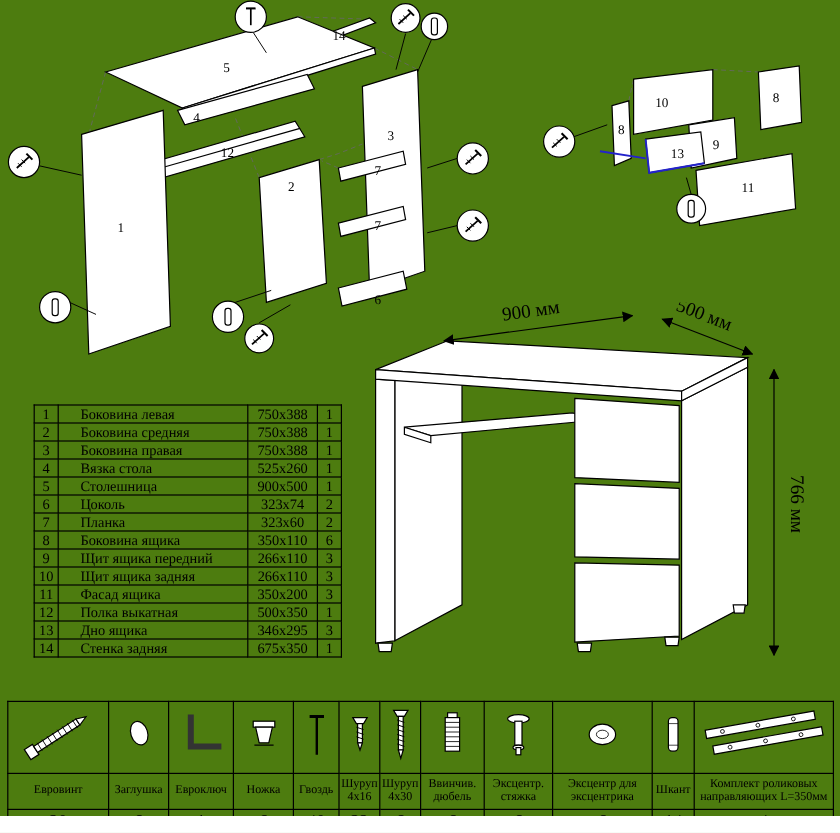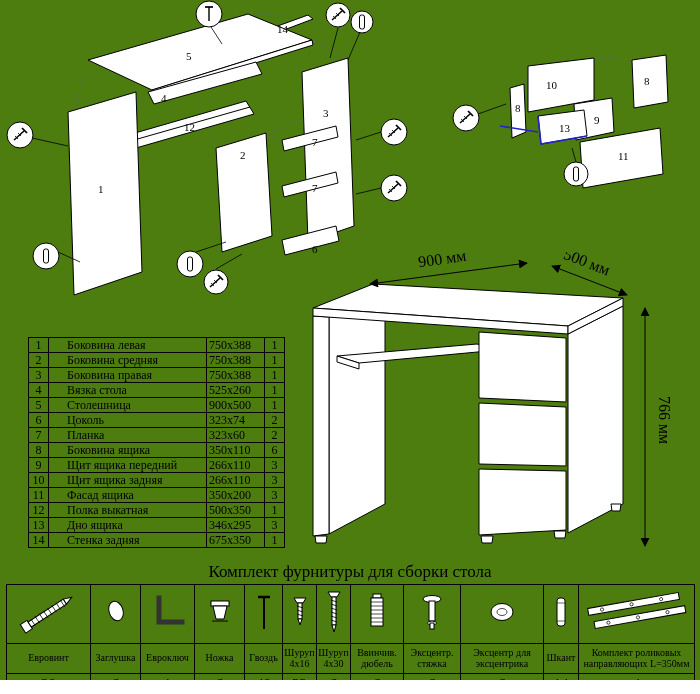--- a/index.html
+++ b/index.html
@@ -15,7 +15,7 @@
   .parts-table td{border:1px solid #000;font-size:12px;line-height:1.05;height:15px;padding:0 2px;white-space:nowrap;overflow:hidden;}
   .parts-table .c-num{text-align:center;}
   .parts-table .c-name{text-align:left;padding-left:18px;}
-  .parts-table .c-size{text-align:left;}
+  .parts-table .c-size{text-align:center;}
   .parts-table .c-qty{text-align:center;}
   .hw-title{position:absolute;left:0;top:562px;width:700px;text-align:center;font-size:17px;}
   .hw-table{position:absolute;left:6px;top:584px;width:688px;}

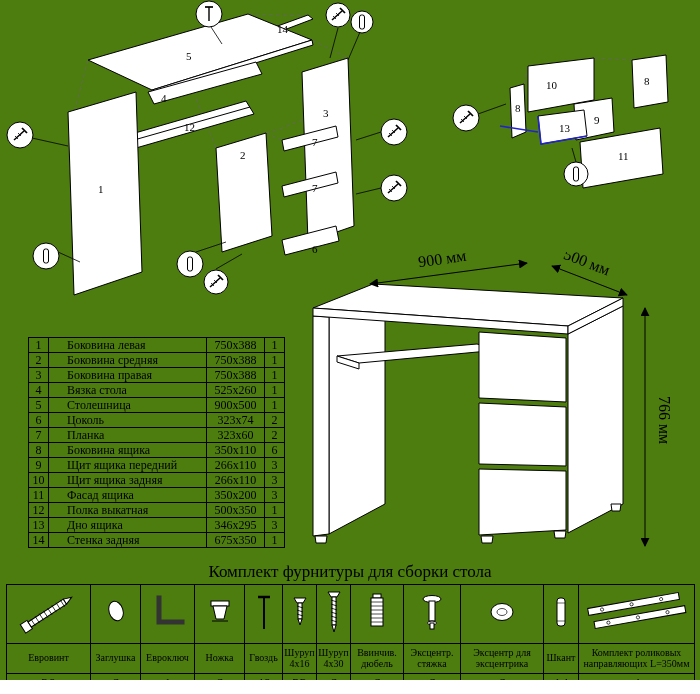--- a/index.html
+++ b/index.html
@@ -306,7 +306,6 @@
     </g>
   </svg>
 
-  <div class="hw-title">Комплект фурнитуры для сборки стола</div>
 
   <table class="hw-table">
     <colgroup>

